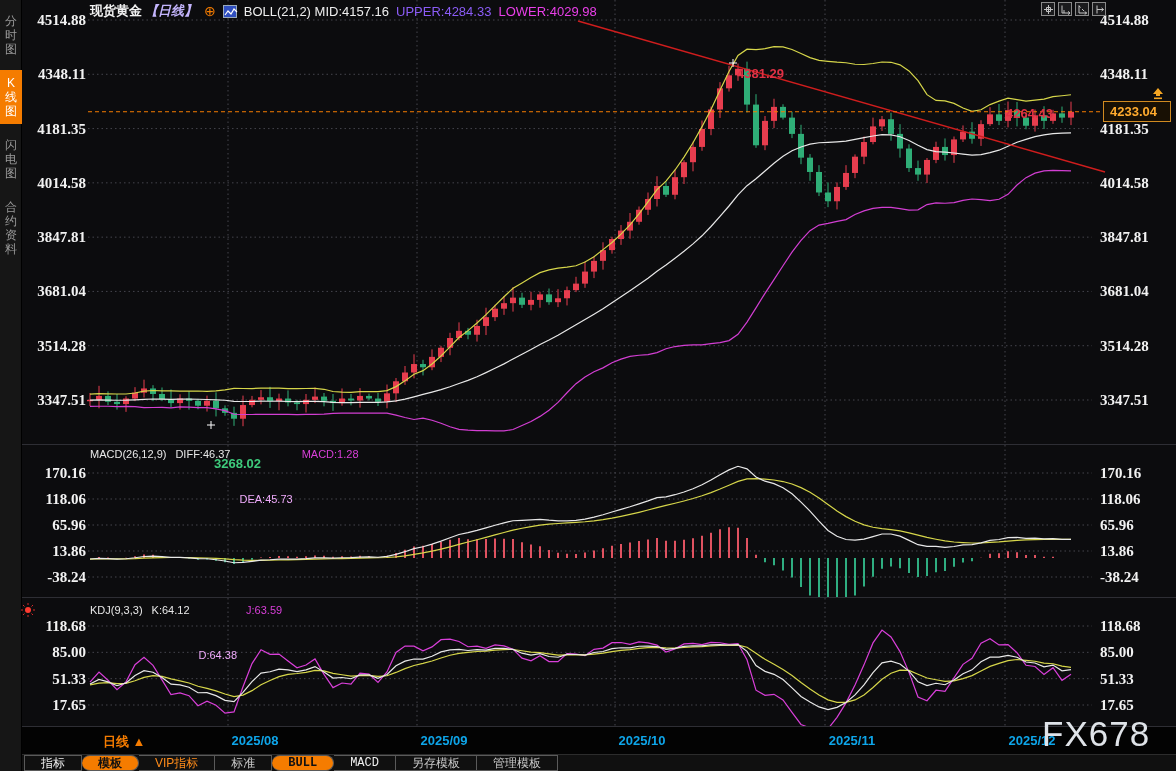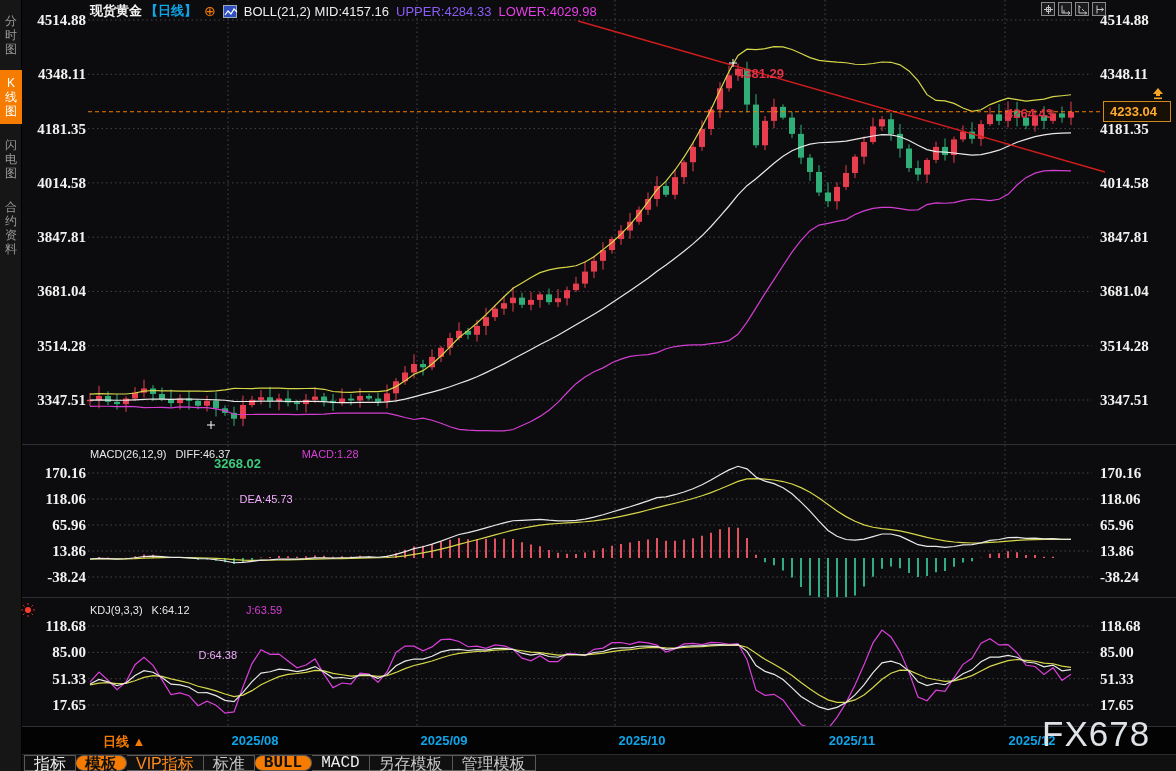--- a/index.html
+++ b/index.html
@@ -16,7 +16,7 @@
   #header { position:absolute; left:90px; top:2px; height:18px; display:flex; align-items:center; gap:7px;
             font-size:13px; z-index:40; white-space:nowrap; }
   .t-sym { color:#f2f2f2; font-weight:700; }
-  .t-per { color:#0ea5e9; font-weight:700; }
+  .t-per { color:#c4b5fd; font-weight:700;font-style:italic; }
   .t-plus { color:#f57c00; font-size:14px; }
   .mini-chart-icon { width:14px; height:13px; background:#2f4fc0; border:1px solid #9ab; display:inline-block; position:relative; }
   .mini-chart-icon svg { position:absolute; left:0; top:0; }

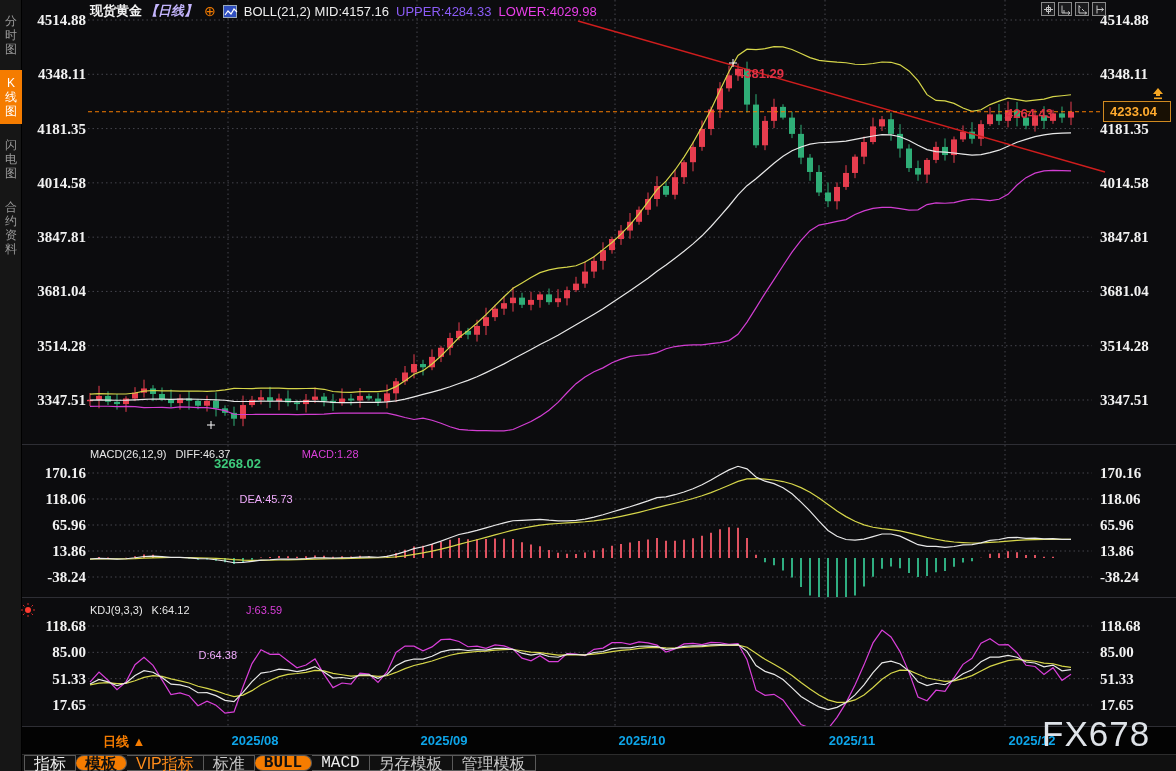--- a/index.html
+++ b/index.html
@@ -47,7 +47,7 @@
   #period-lab { position:absolute; left:103px; top:6px; color:#f57c00; font-weight:700; font-size:13px; }
   #tab-row { position:absolute; left:0; top:754px; width:1176px; height:17px; background:#101010; border-top:1px solid #2c2c2c;
              display:flex; align-items:stretch; padding-left:24px; z-index:25; }
-  .tab { border:1px solid #5a5a5a; border-left-width:0; padding:0 9px; font-size:16px; line-height:15px;
+  .tab { border:1px solid #5a5a5a; border-left-width:0; padding:0 16px; font-size:12px; line-height:15px;
          color:#c8c8c8; cursor:pointer; white-space:nowrap; }
   .tab:first-child { border-left-width:1px; }
   .tab.white { color:#eee; }

